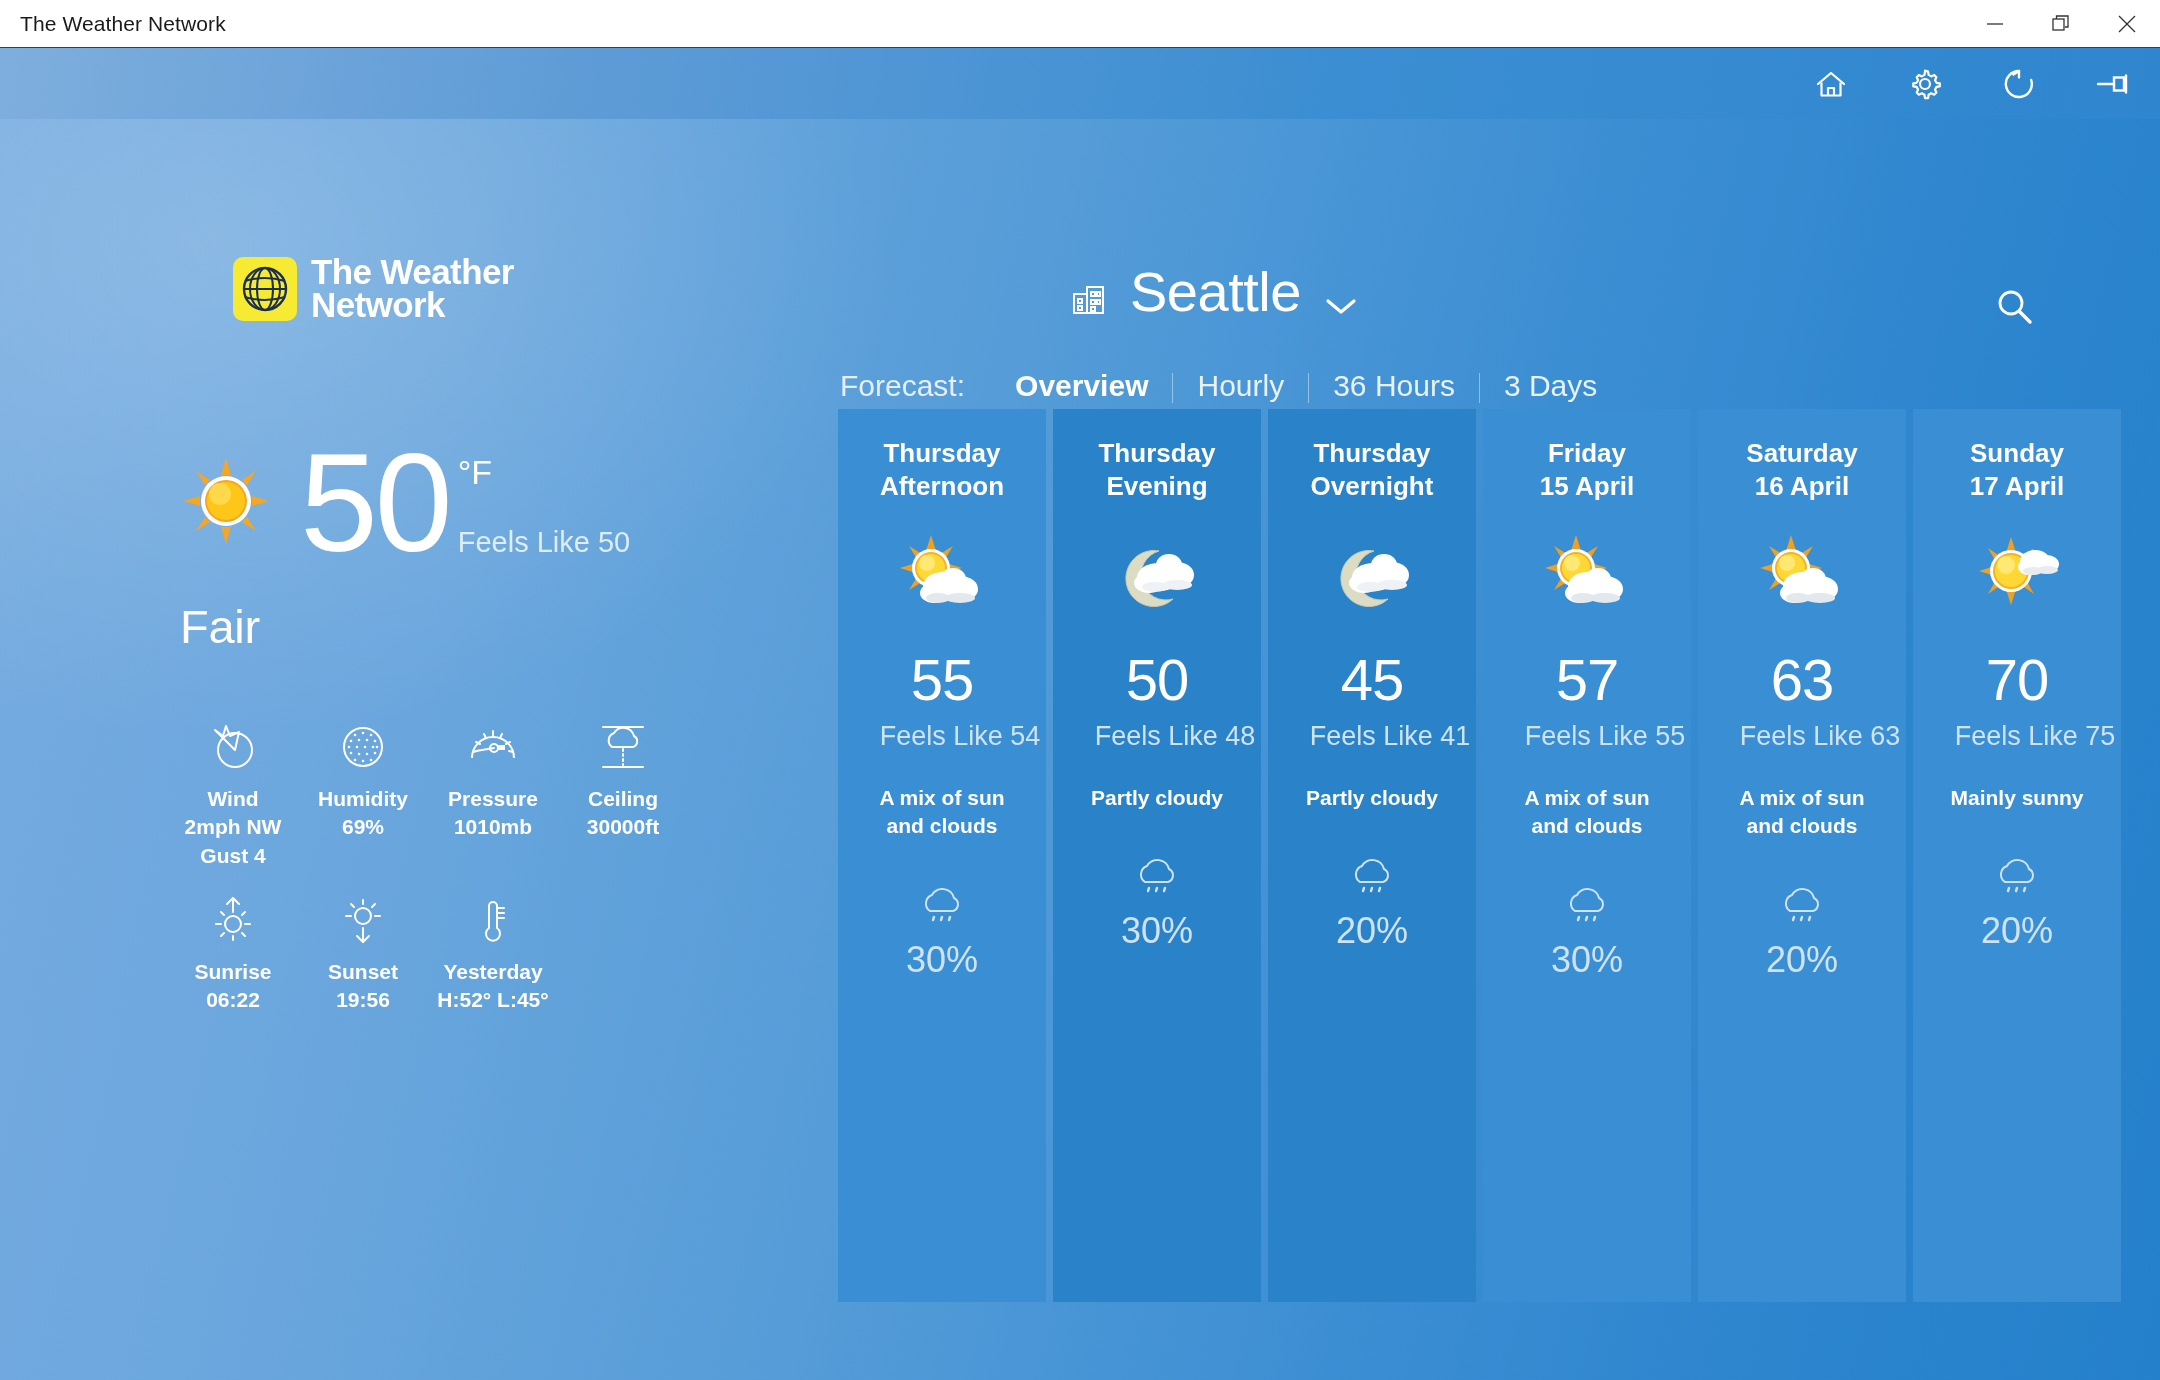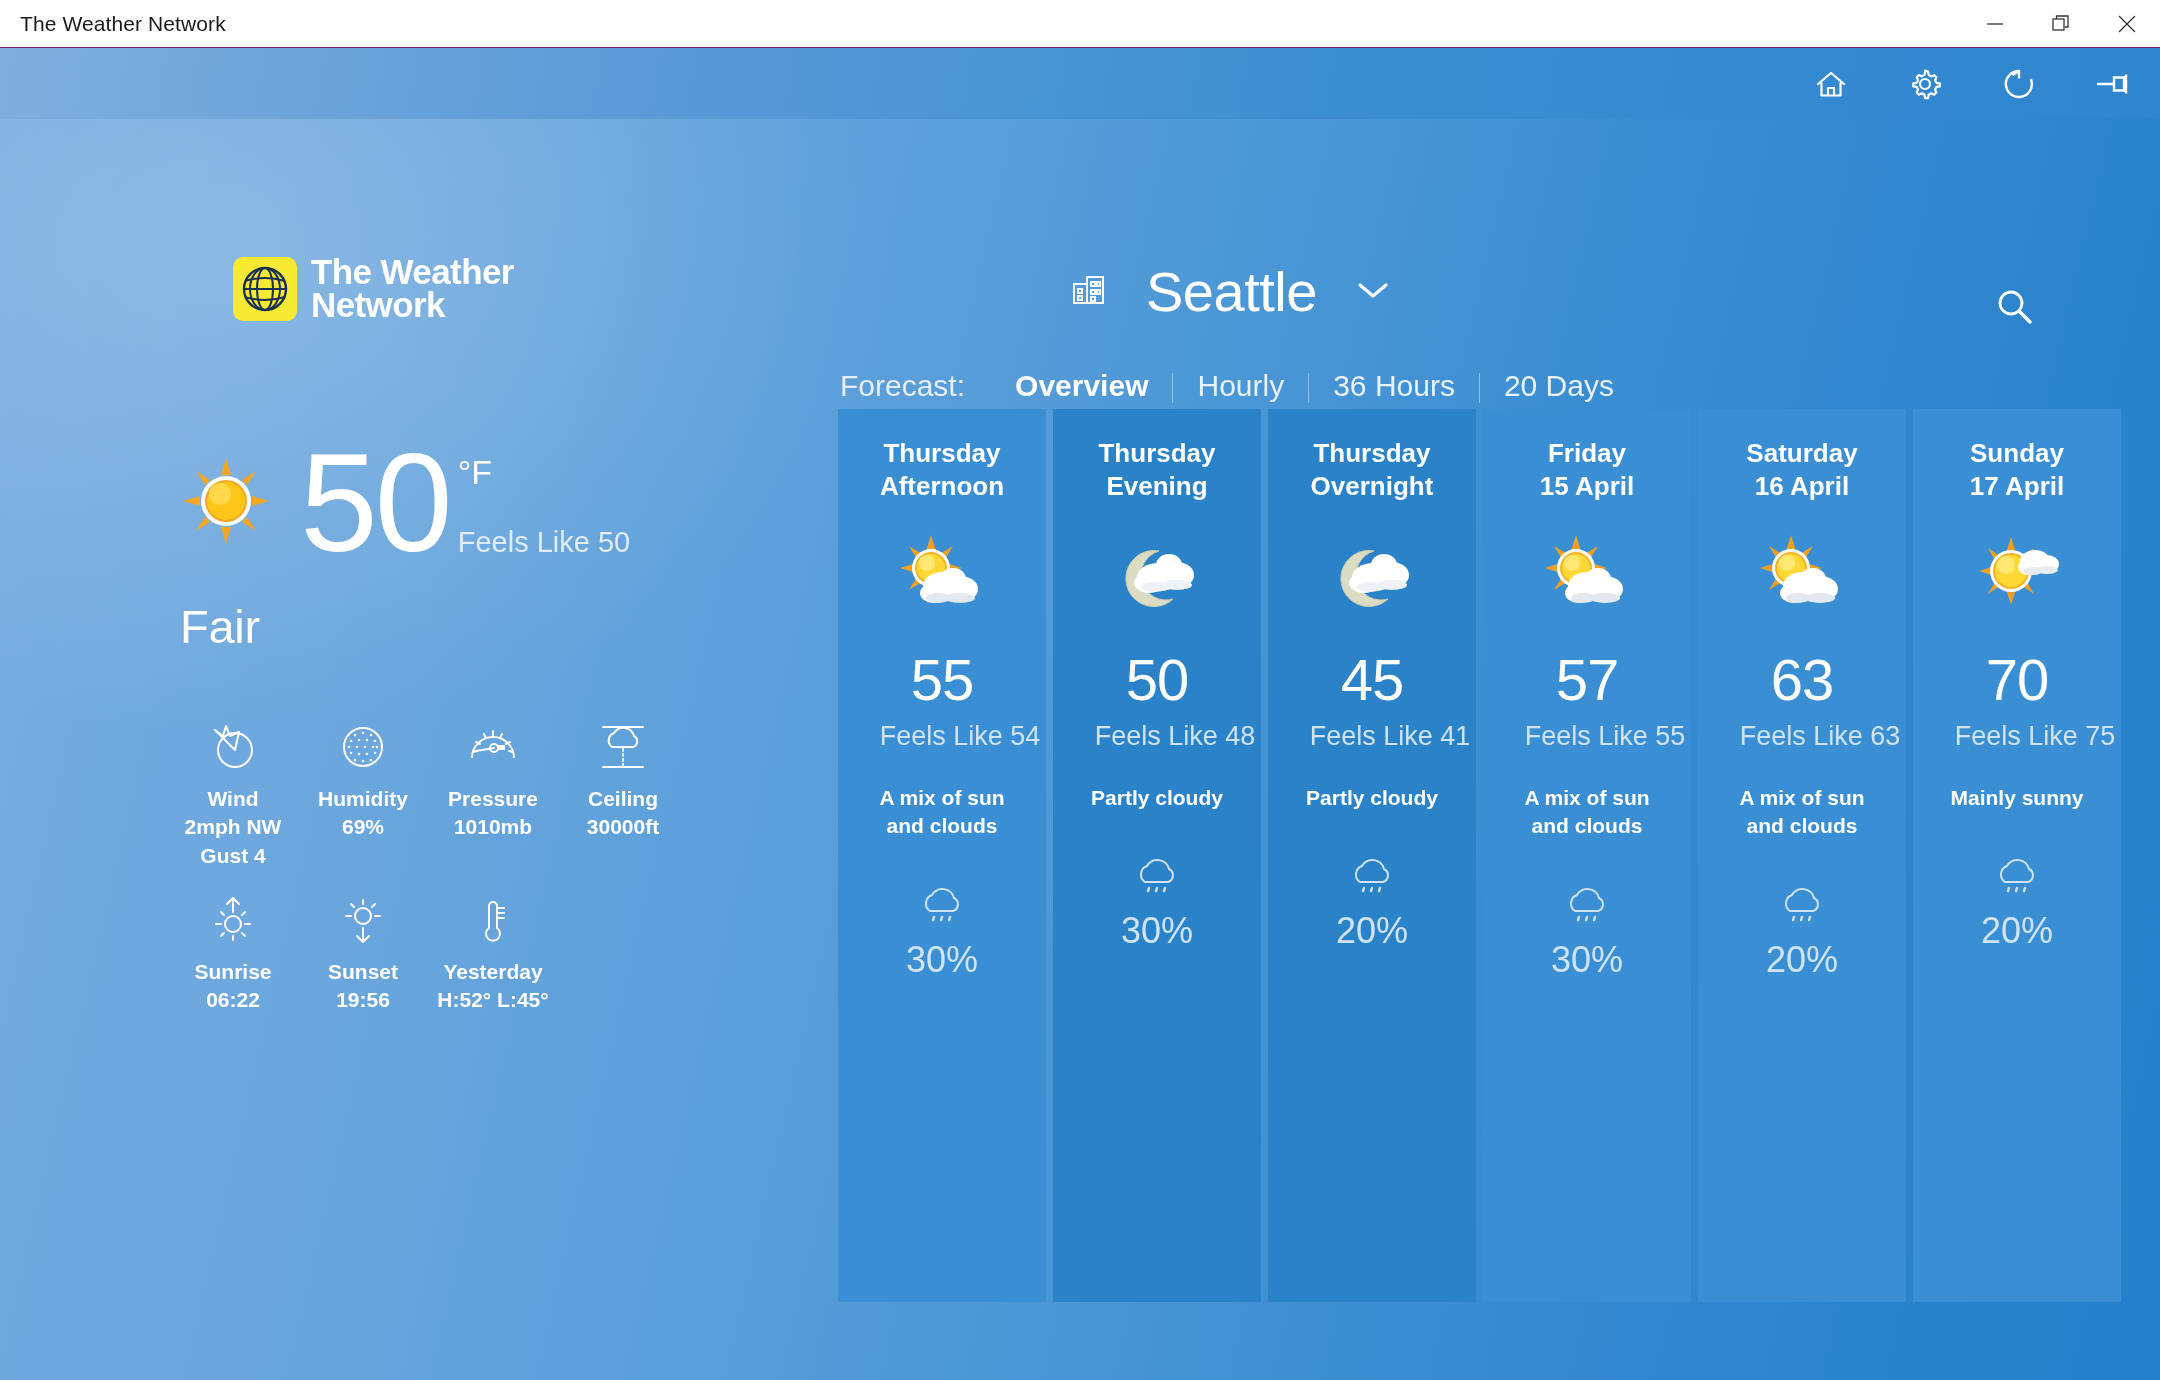--- a/index.html
+++ b/index.html
@@ -73,7 +73,7 @@
   
   .cityhead {
     position: absolute; left: 1070px; top: 140px;
-    display: flex; align-items: center; gap: 36px;
+    display: flex; align-items: flex-end; gap: 20px;
   }
   .city-name {
     color: #ffffff; font-size: 56px; letter-spacing: -0.5px;

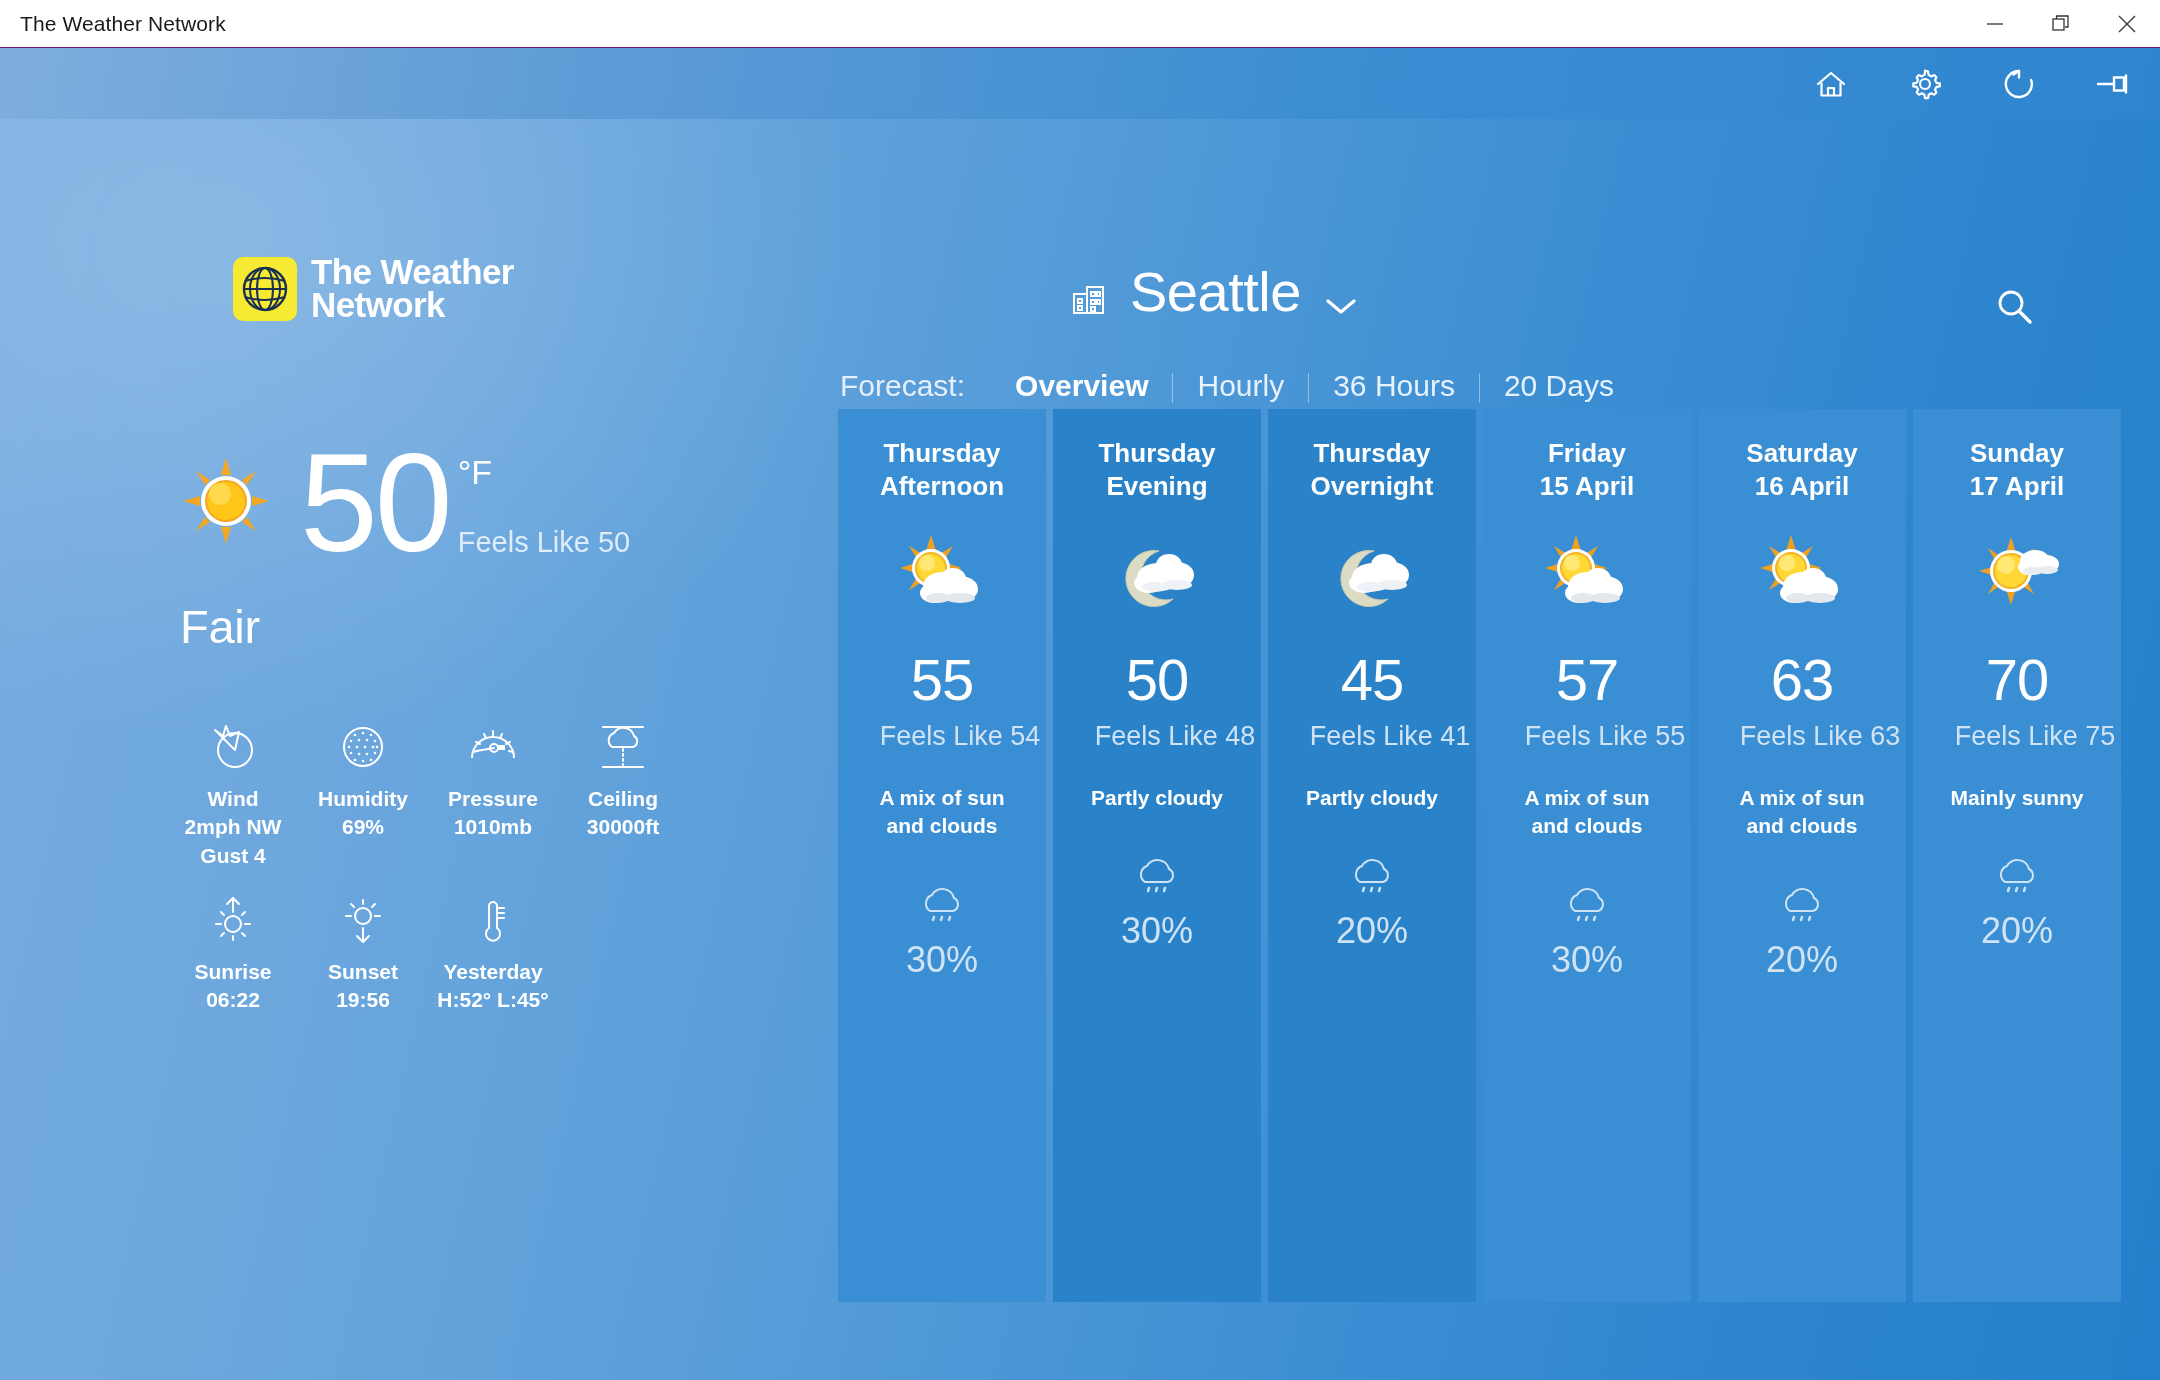--- a/index.html
+++ b/index.html
@@ -318,7 +318,7 @@
     <span class="tab-div"></span>
     <span class="tab">36 Hours</span>
     <span class="tab-div"></span>
-    <span class="tab">20 Days</span>
+    <span class="tab">3 Days</span>
   </div>
 
   <div class="current">

